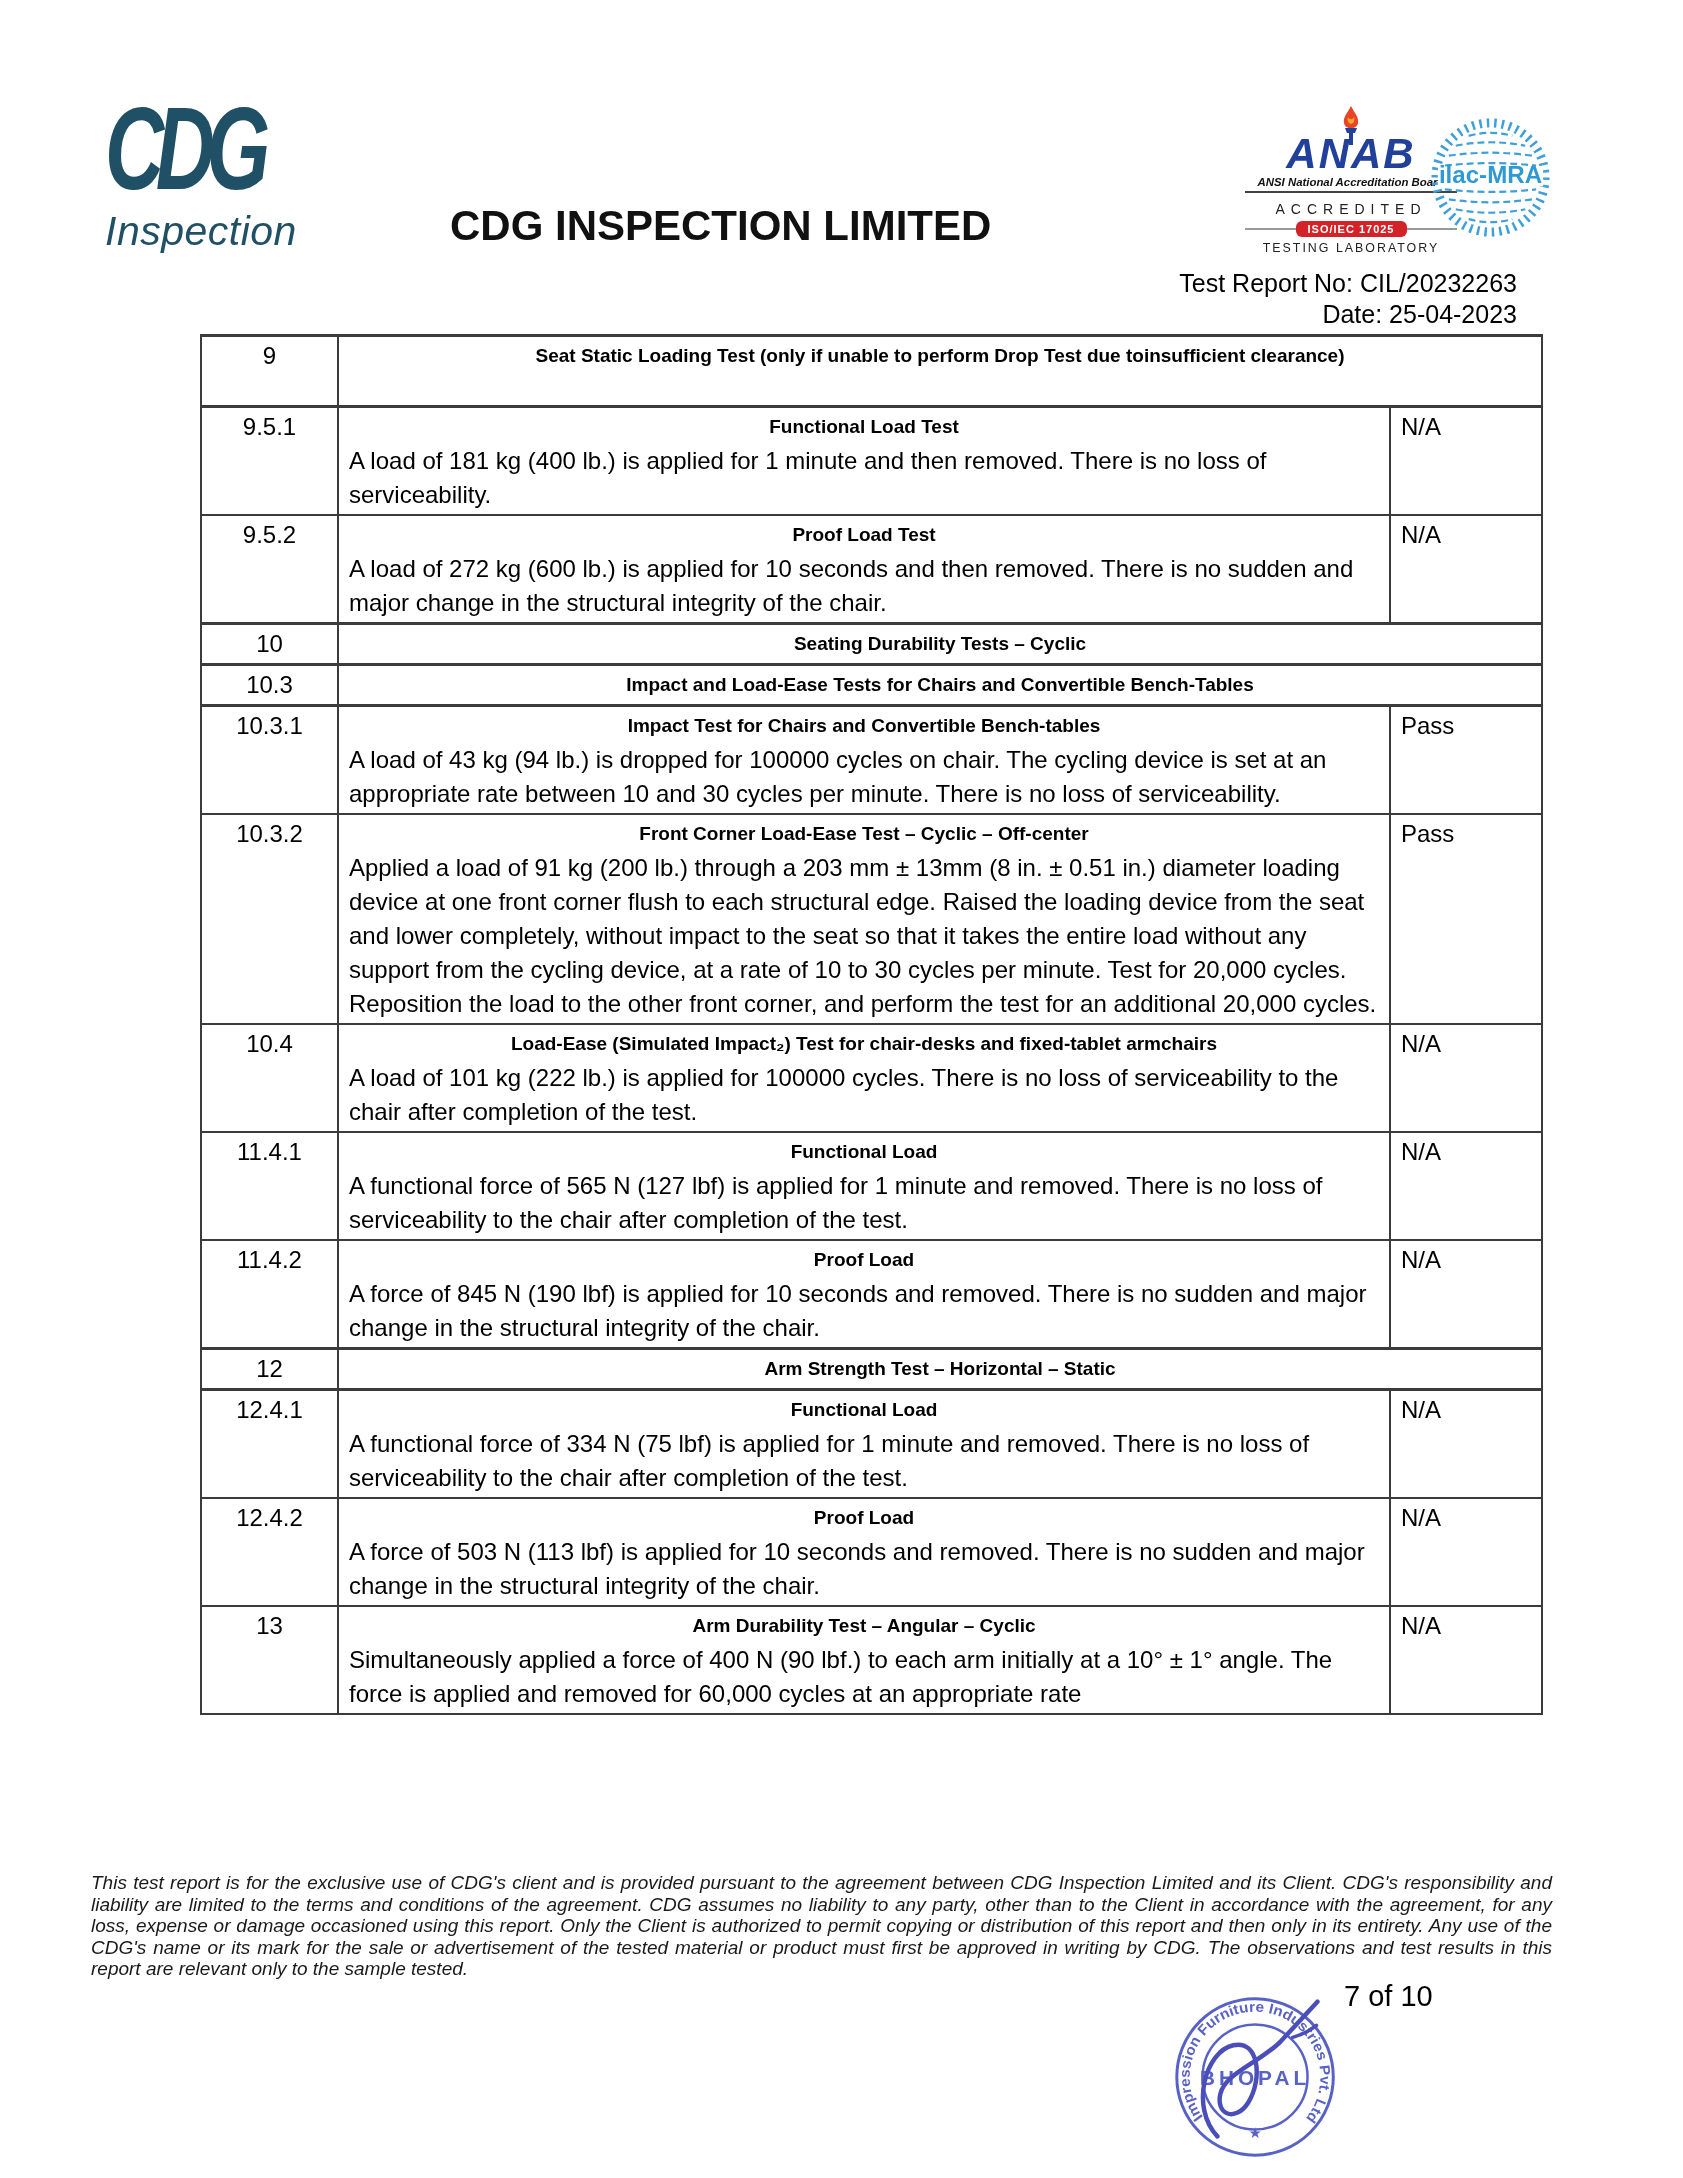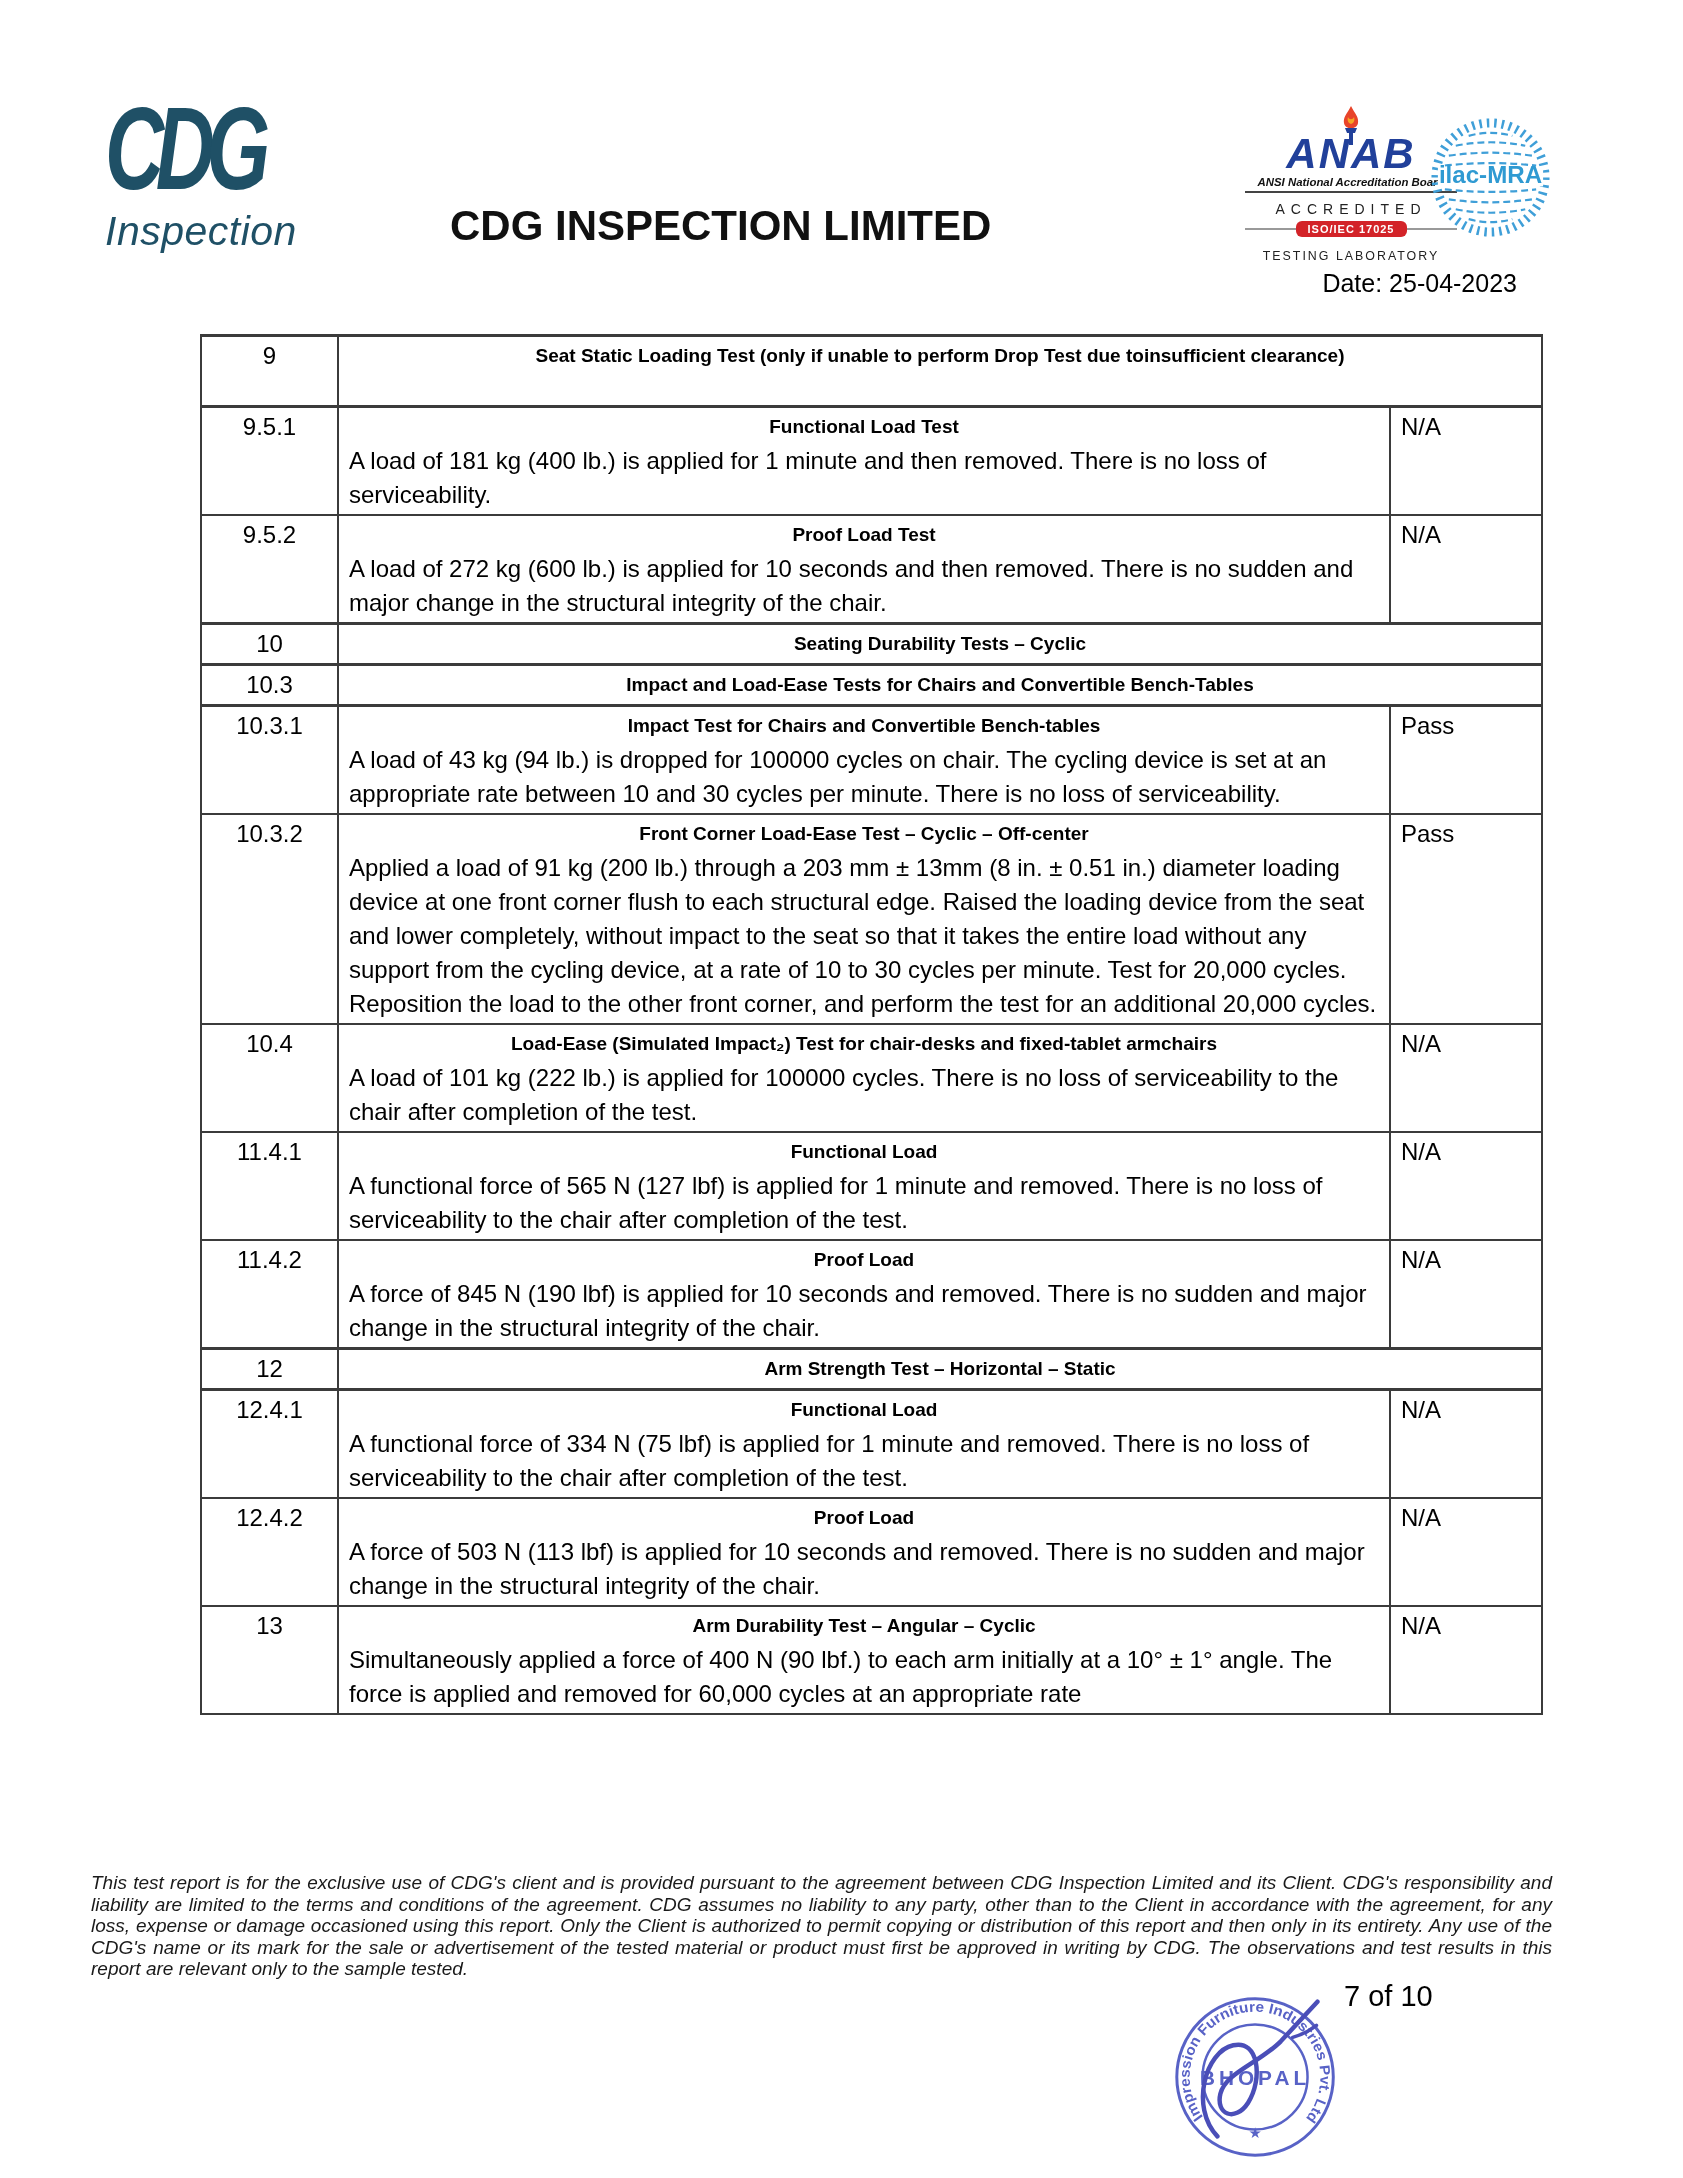--- a/index.html
+++ b/index.html
@@ -46,7 +46,7 @@
     background:var(--red); color:#fff; font-size:11px; font-weight:bold;
     padding:2px 12px; border-radius:6px; letter-spacing:1px; white-space:nowrap;
   }
-  .anab-testing { margin-top:12px; font-size:12.4px; letter-spacing:2px; color:#222; font-weight:500; }
+  .anab-testing { margin-top:4px; font-size:12.4px; letter-spacing:2px; color:#222; font-weight:500; }
   .ilac-block { position:absolute; left:1426px; top:107px; }
 
   

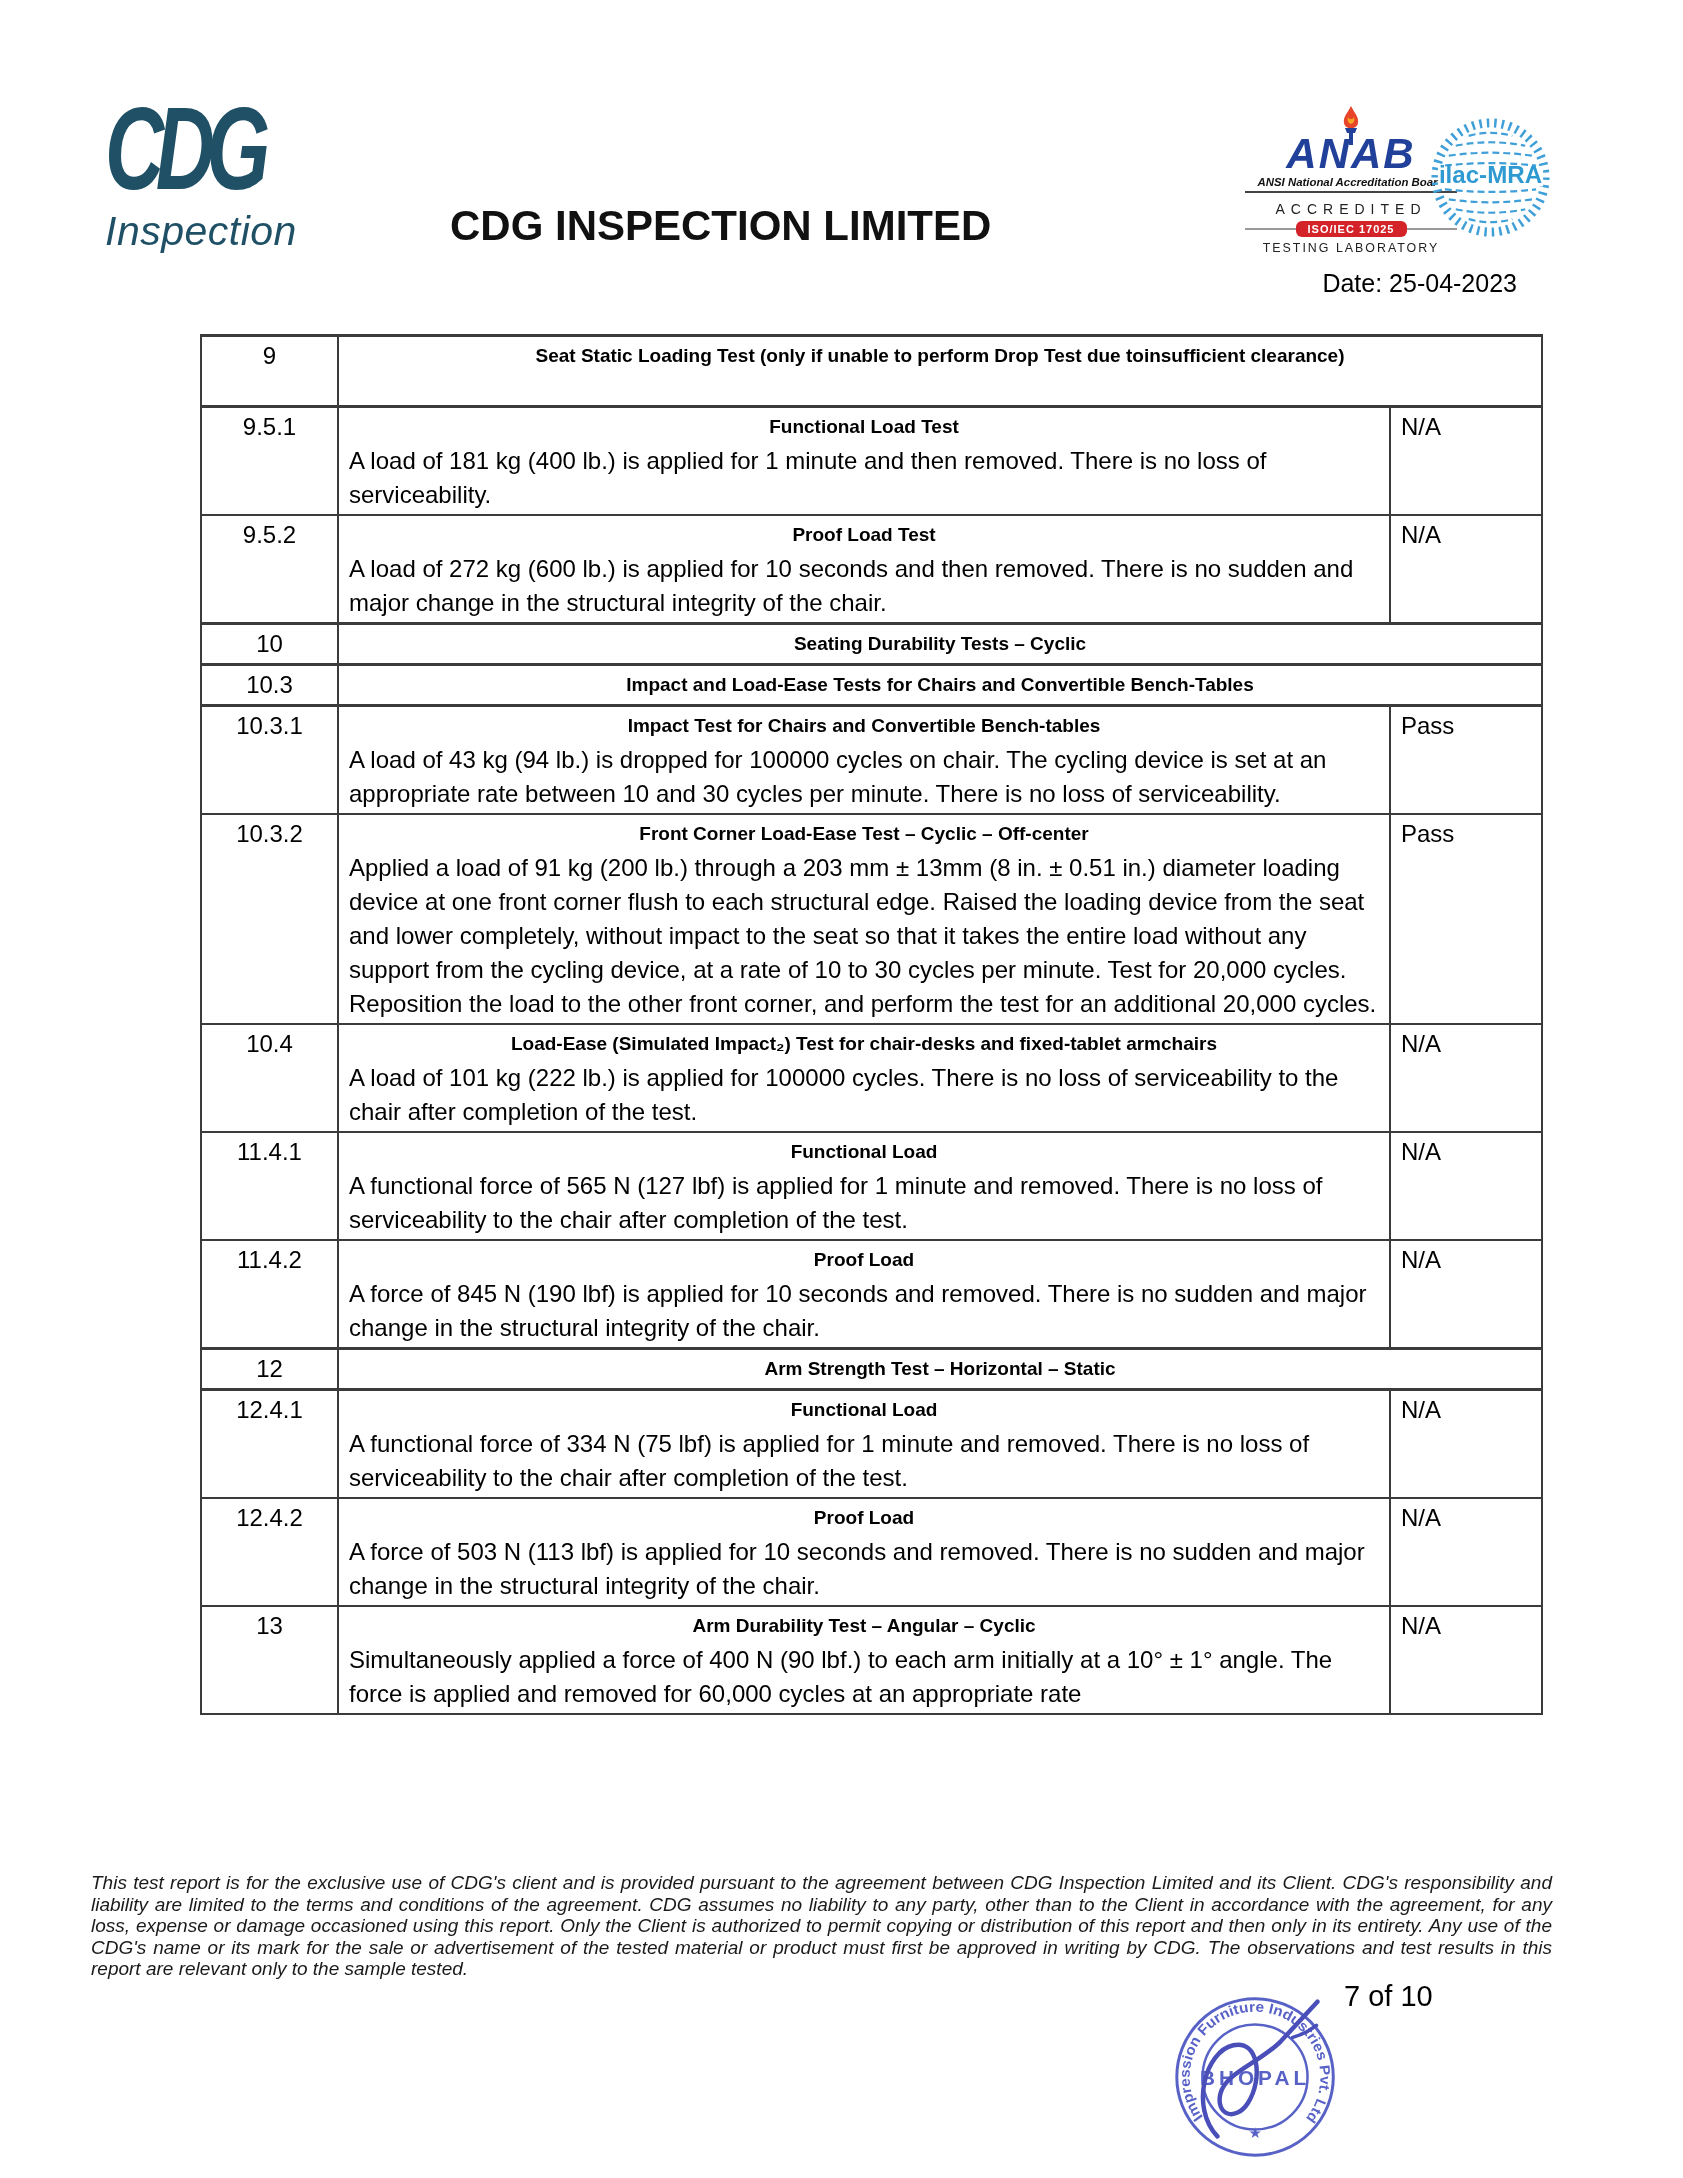--- a/index.html
+++ b/index.html
@@ -120,6 +120,7 @@
   </svg>
 
   <div class="report-meta">
+    <div>Test Report No: CIL/20232263</div>
     <div>Date: 25-04-2023</div>
   </div>
 

